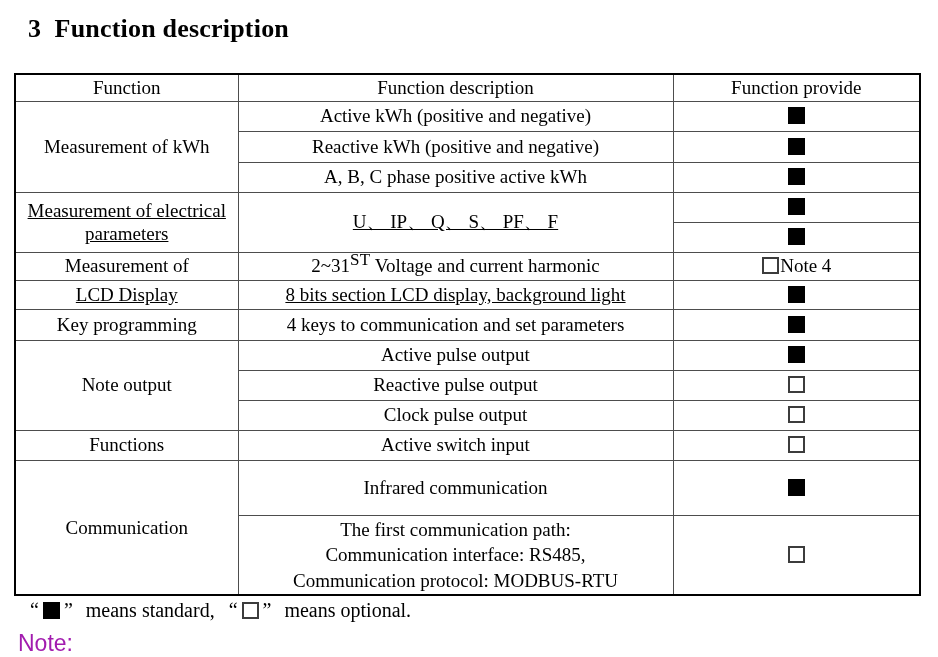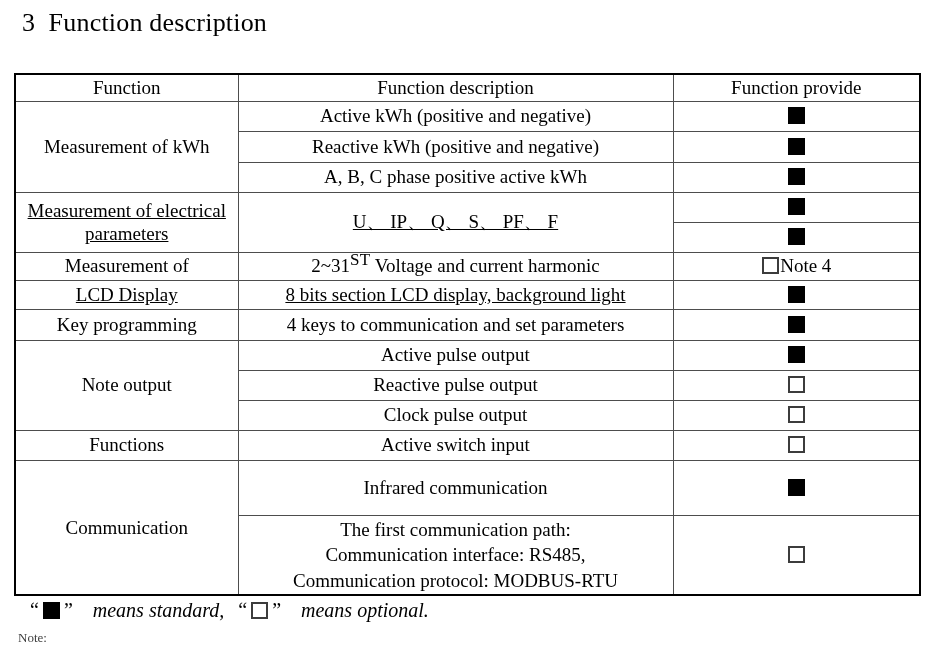--- a/index.html
+++ b/index.html
@@ -10,8 +10,8 @@
   .page { position:relative; width:938px; height:657px; background:#fff; }
 
   .title {
-    position:absolute; left:18px; top:4px; margin:4px;
-    font-size:26px; font-weight:normal; letter-spacing:0.2px;
+    position:absolute; left:18px; top:4px; margin:10px;
+    font-size:26px; font-weight:bold; letter-spacing:0.2px;
     white-space:pre; color:#000;
   }
 

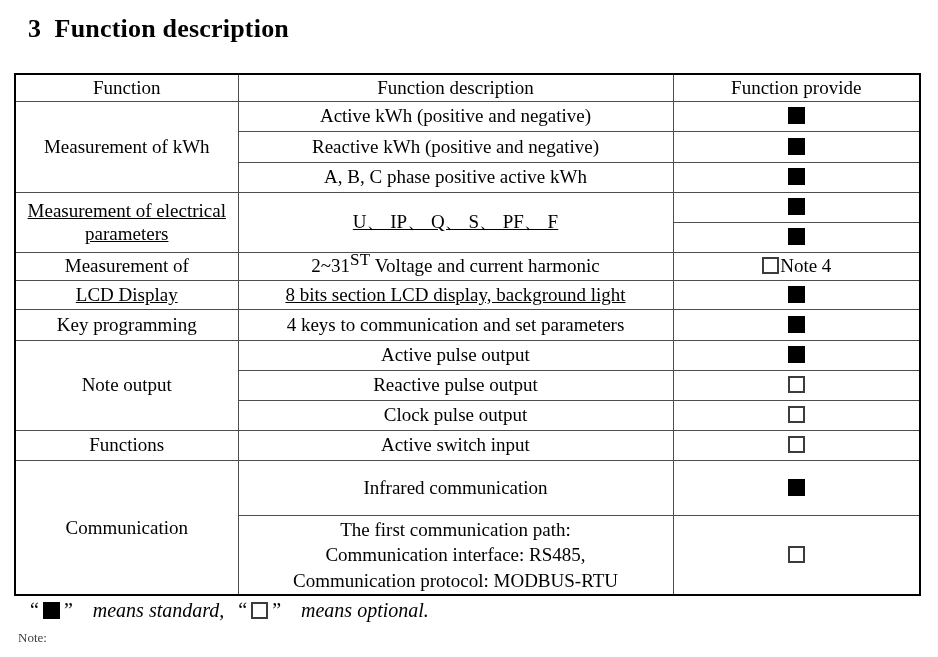--- a/index.html
+++ b/index.html
@@ -53,7 +53,7 @@
   }
   .legend .q { font-size:20px; }
   .legend .sq { margin:0 4px; vertical-align:-2px; }
-  .legend .word { margin-left:20px;font-style:italic; }
+  .legend .word { margin-left:13px; }
   .legend .second { margin-left:14px; }
 
   .note-label {

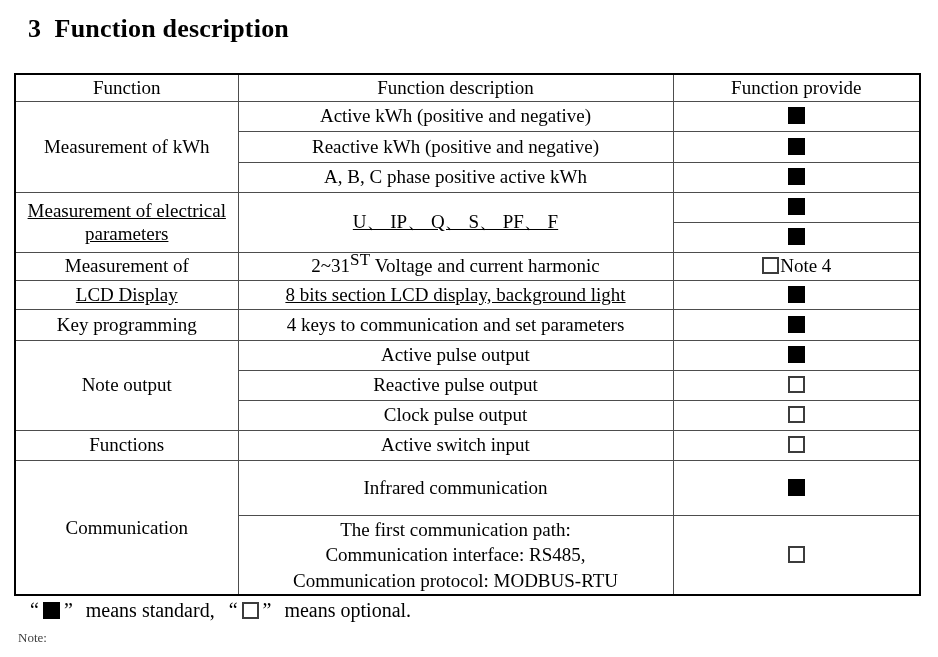--- a/index.html
+++ b/index.html
@@ -58,8 +58,8 @@
 
   .note-label {
     position:absolute; left:18px; top:630px;
-    font-family:Liberation Serif, serif;
-    font-size:13px; color:#404040;
+    font-family:Liberation Sans, sans-serif;
+    font-size:23px; color:#a21caf;
   }
 </style>
 </head>

